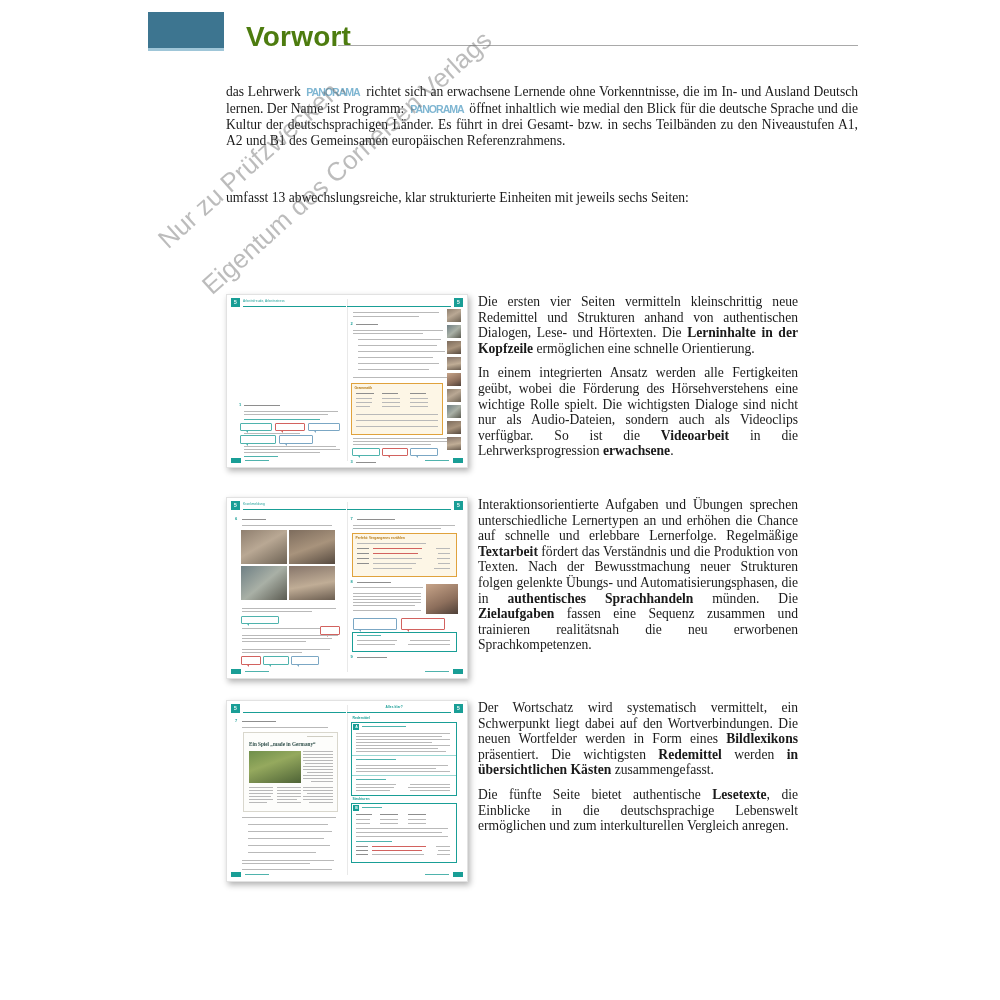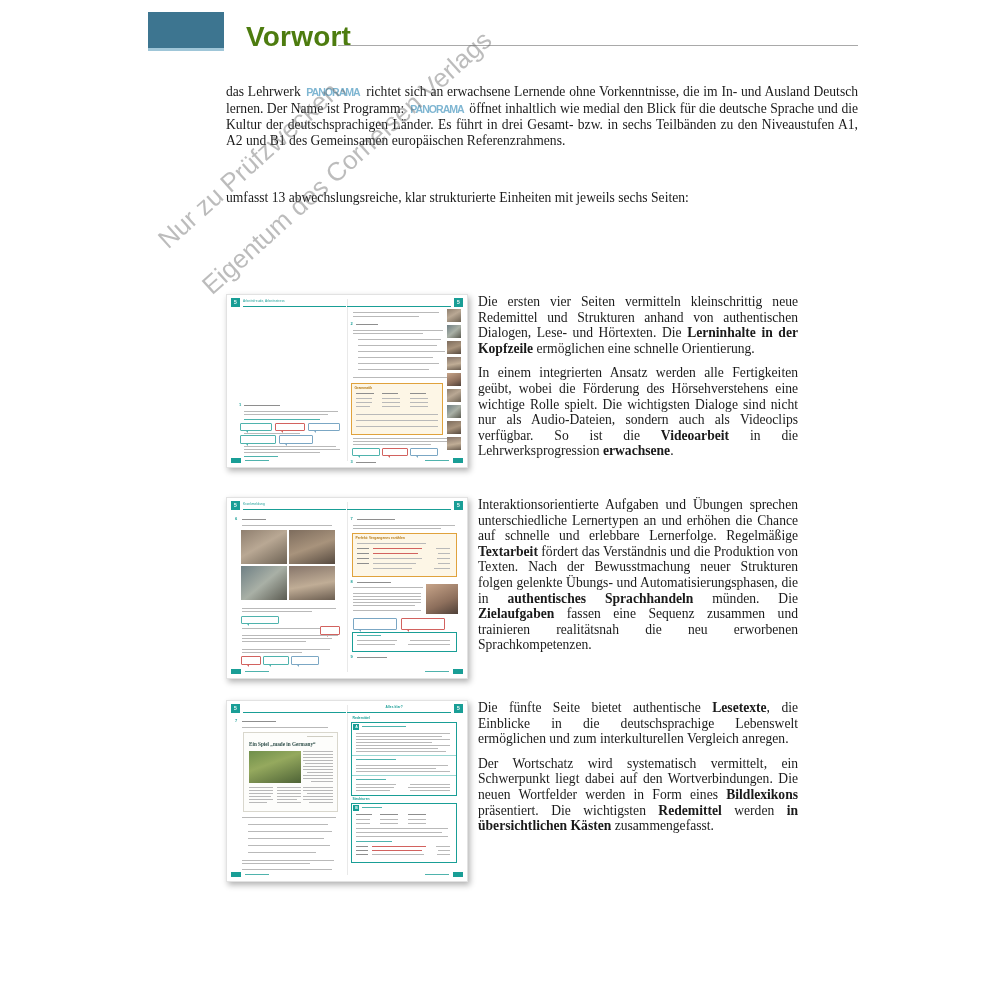--- a/index.html
+++ b/index.html
@@ -659,8 +659,8 @@
     </div>
 
     <div class="figtext">
+      <p class="body">Der Wortschatz wird systematisch vermittelt, ein Schwerpunkt liegt dabei auf den Wortverbindungen. Die neuen Wortfelder werden in Form eines <b>Bildlexikons</b> präsentiert. Die wichtigsten <b>Redemittel</b> werden <b>in übersichtlichen Kästen</b> zusammengefasst.</p>
       <p class="body">Die fünfte Seite bietet authentische <b>Lesetexte</b>, die Einblicke in die deutschsprachige Lebenswelt ermöglichen und zum interkulturellen Vergleich anregen.</p>
-      <p class="body">Der Wortschatz wird systematisch vermittelt, ein Schwerpunkt liegt dabei auf den Wortverbindungen. Die neuen Wortfelder werden in Form eines <b>Bildlexikons</b> präsentiert. Die wichtigsten <b>Redemittel</b> werden <b>in übersichtlichen Kästen</b> zusammengefasst.</p>
     </div>
   </div>
 

